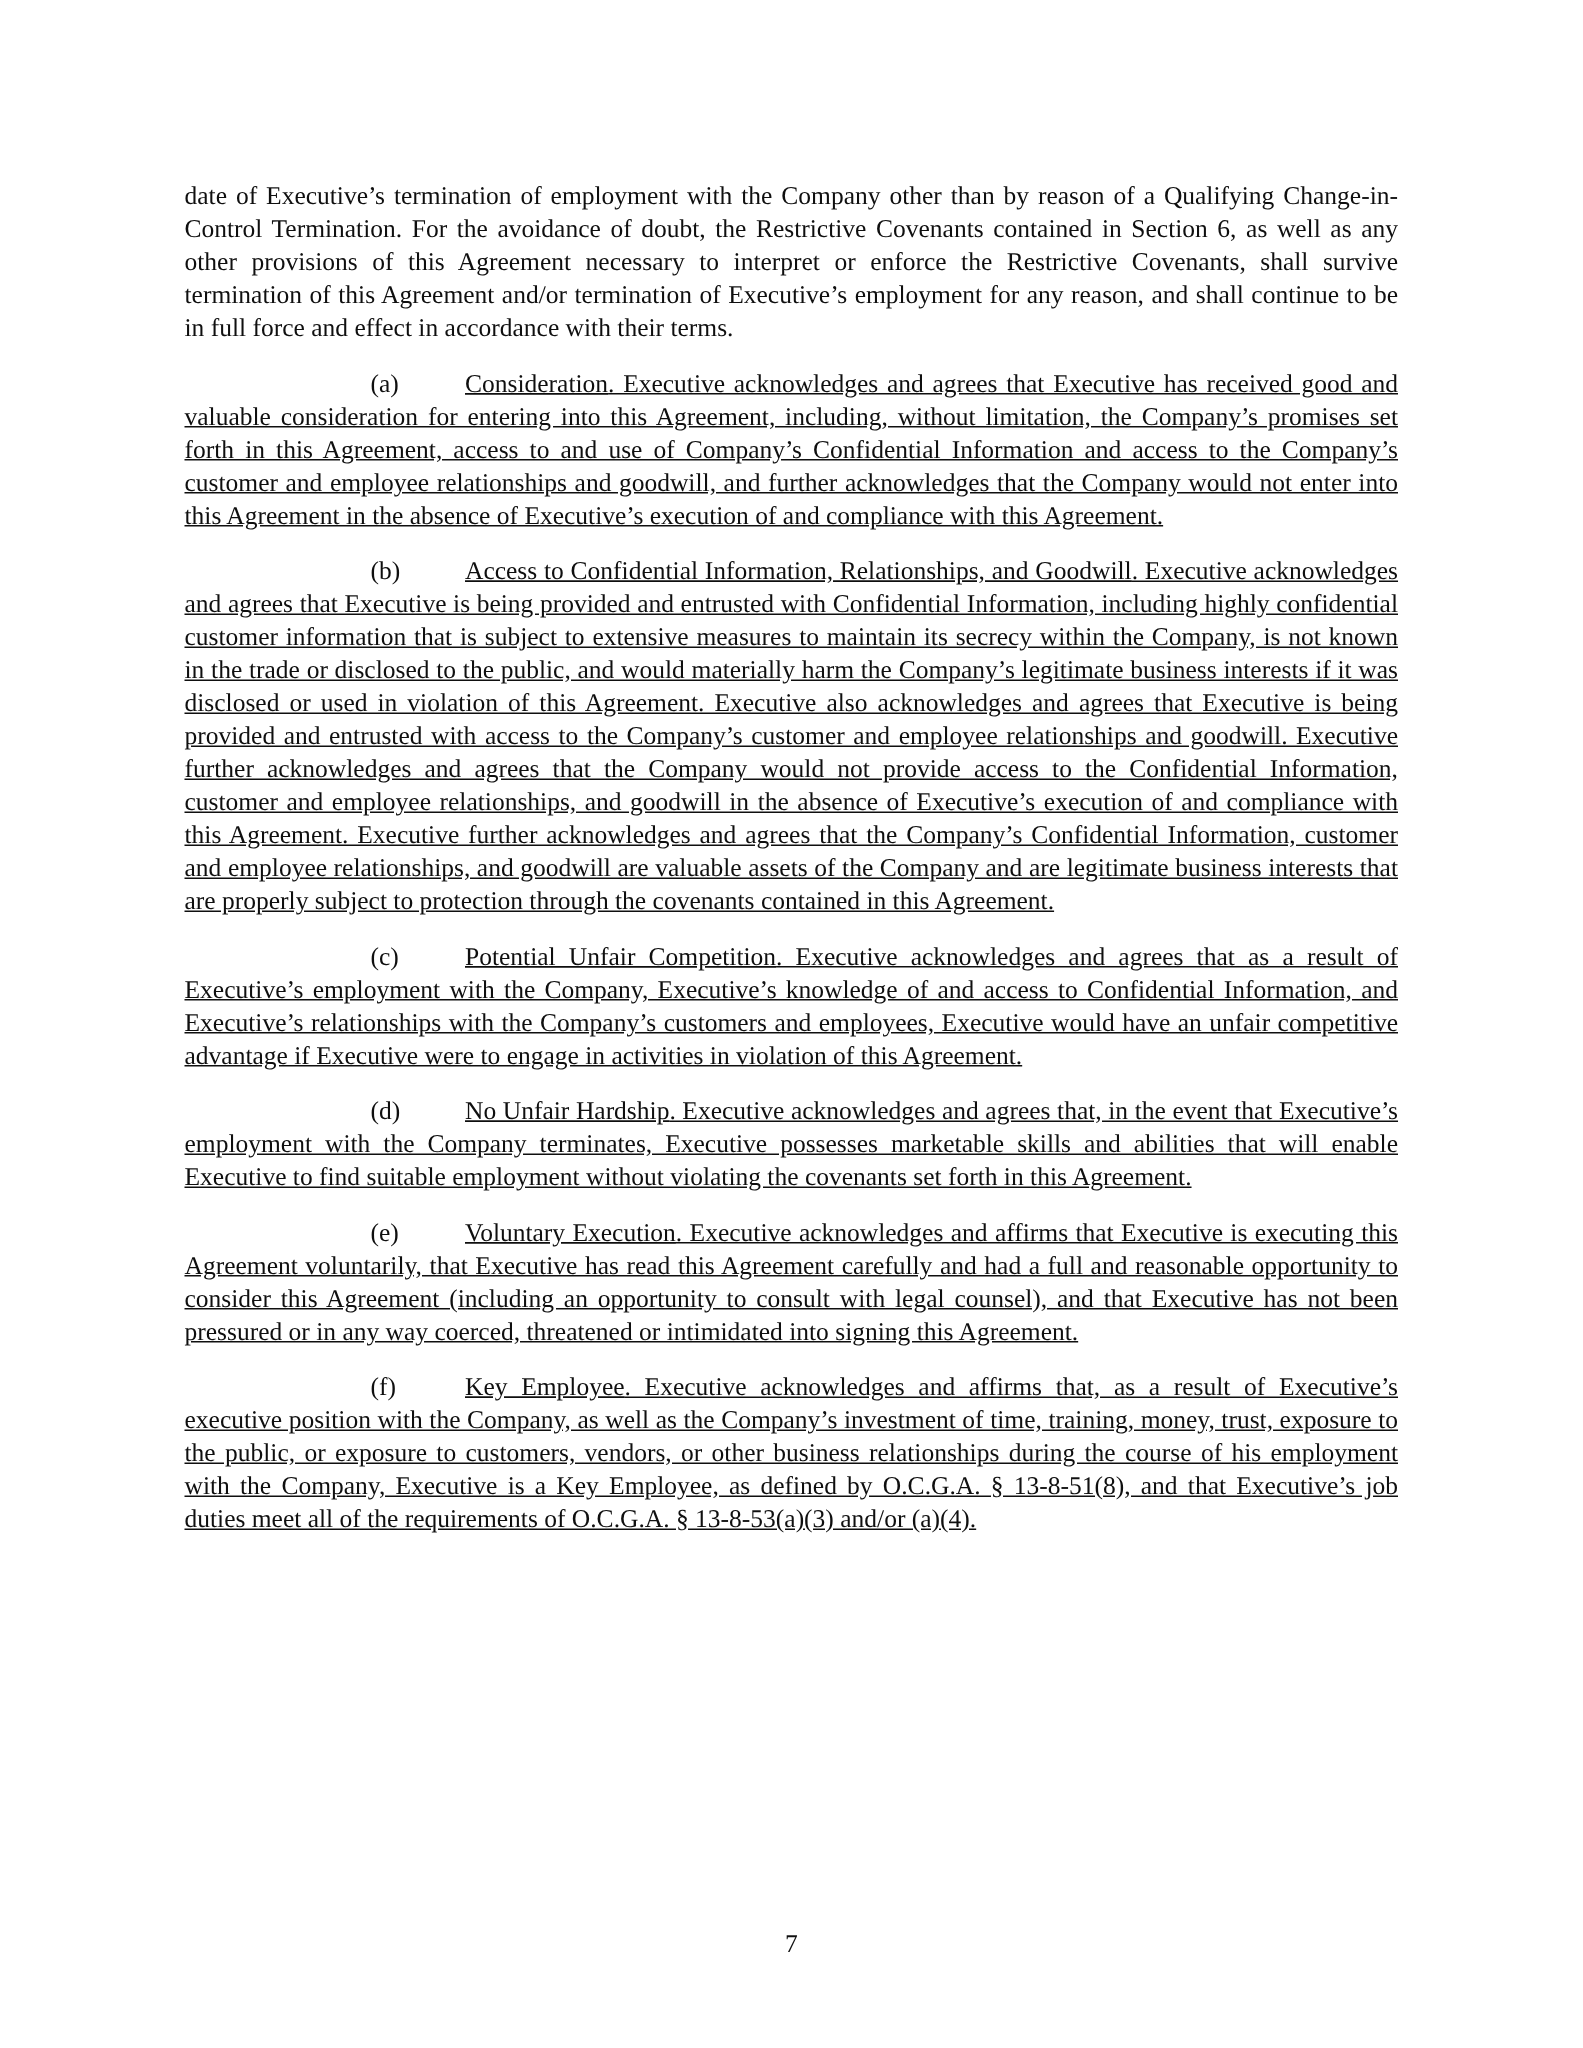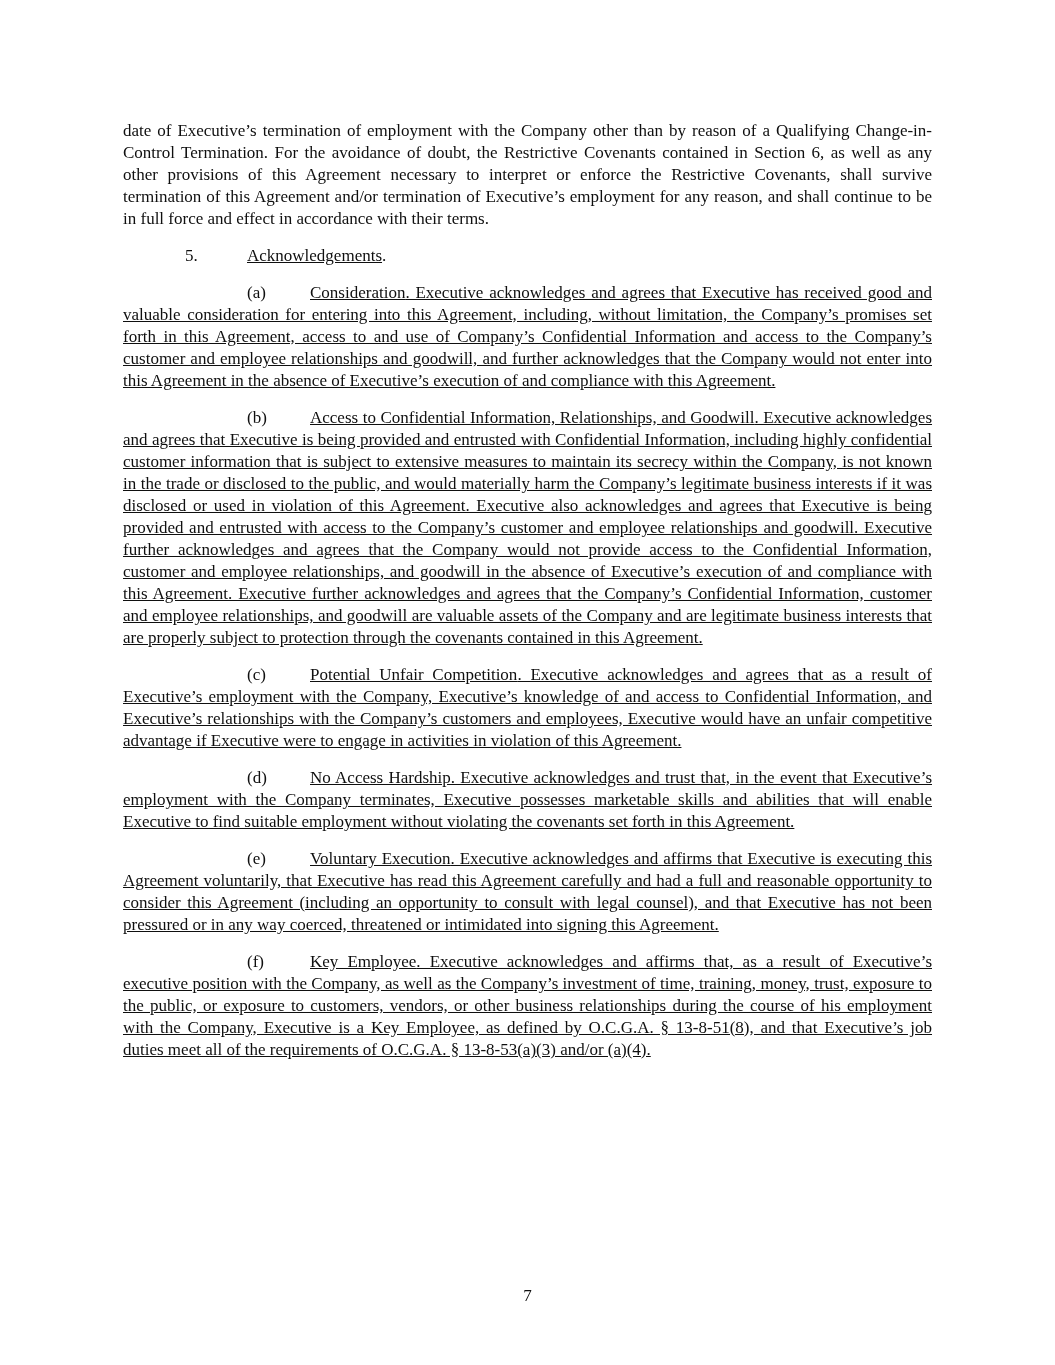--- a/index.html
+++ b/index.html
@@ -56,9 +56,6 @@
     <span>date of Executive’s termination of employment with the Company other than by reason of a Qualifying Change-in-Control Termination. For the avoidance of doubt, the Restrictive Covenants contained in Section 6, as well as any other provisions of this Agreement necessary to interpret or enforce the Restrictive Covenants, shall survive termination of this Agreement and/or termination of Executive’s employment for any reason, and shall continue to be in full force and effect in accordance with their terms.</span>
   </p>
 
-  <p class="para indent-half">
-    <span class="labeltab half"><span>5.</span></span><span class="heading">Acknowledgements</span><span>.</span>
-  </p>
 
   <p class="para indent-full">
     <span class="labeltab full"><span>(a)</span></span><span class="heading">Consideration</span><span>. Executive acknowledges and agrees that Executive has received good and valuable consideration for entering into this Agreement, including, without limitation, the Company’s promises set forth in this Agreement, access to and use of Company’s Confidential Information and access to the Company’s customer and employee relationships and goodwill, and further acknowledges that the Company would not enter into this Agreement in the absence of Executive’s execution of and compliance with this Agreement.</span>

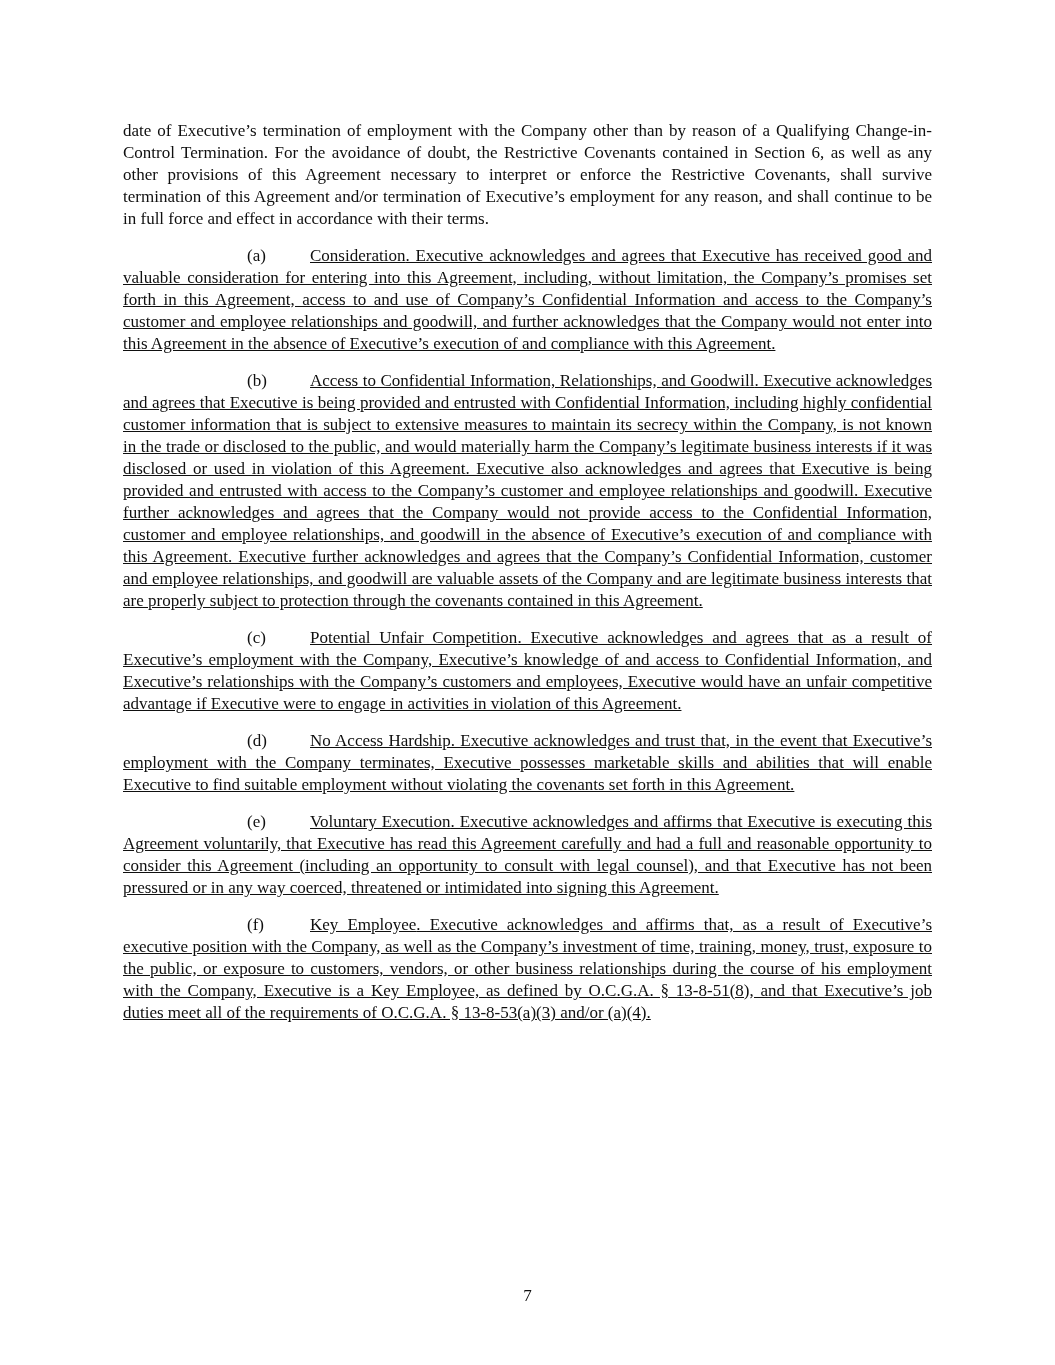--- a/index.html
+++ b/index.html
@@ -70,7 +70,7 @@
   </p>
 
   <p class="para indent-full">
-    <span class="labeltab full"><span>(d)</span></span><span class="heading">No Access Hardship</span><span>. Executive acknowledges and trust that, in the event that Executive’s employment with the Company terminates, Executive possesses marketable skills and abilities that will enable Executive to find suitable employment without violating the covenants set forth in this Agreement.</span>
+    <span class="labeltab full"><span>(d)</span></span><span class="heading">No Unfair Hardship</span><span>. Executive acknowledges and trust that, in the event that Executive’s employment with the Company terminates, Executive possesses marketable skills and abilities that will enable Executive to find suitable employment without violating the covenants set forth in this Agreement.</span>
   </p>
 
   <p class="para indent-full">

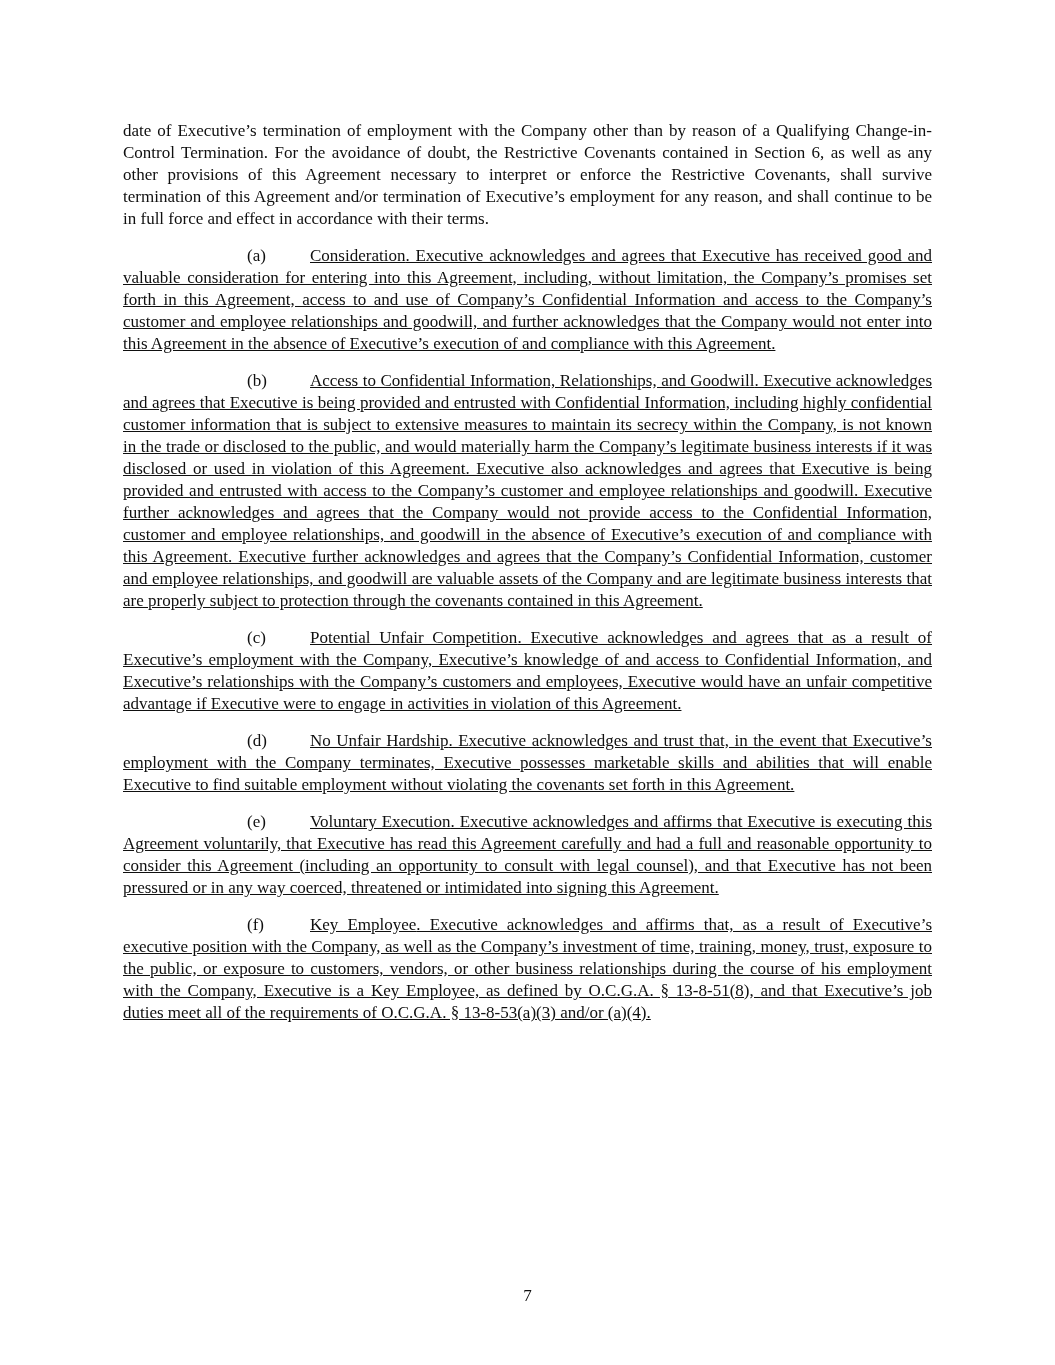--- a/index.html
+++ b/index.html
@@ -70,7 +70,7 @@
   </p>
 
   <p class="para indent-full">
-    <span class="labeltab full"><span>(d)</span></span><span class="heading">No Unfair Hardship</span><span>. Executive acknowledges and trust that, in the event that Executive’s employment with the Company terminates, Executive possesses marketable skills and abilities that will enable Executive to find suitable employment without violating the covenants set forth in this Agreement.</span>
+    <span class="labeltab full"><span>(d)</span></span><span class="heading">No Unfair Hardship</span><span>. Executive acknowledges and agrees that, in the event that Executive’s employment with the Company terminates, Executive possesses marketable skills and abilities that will enable Executive to find suitable employment without violating the covenants set forth in this Agreement.</span>
   </p>
 
   <p class="para indent-full">

